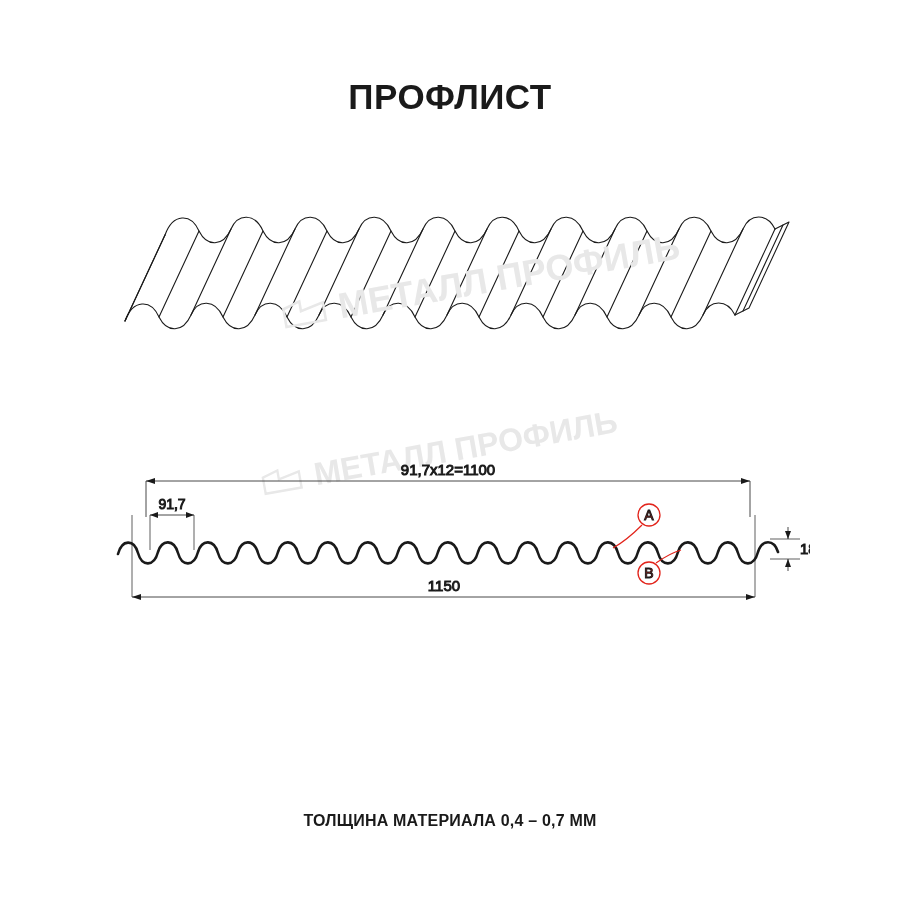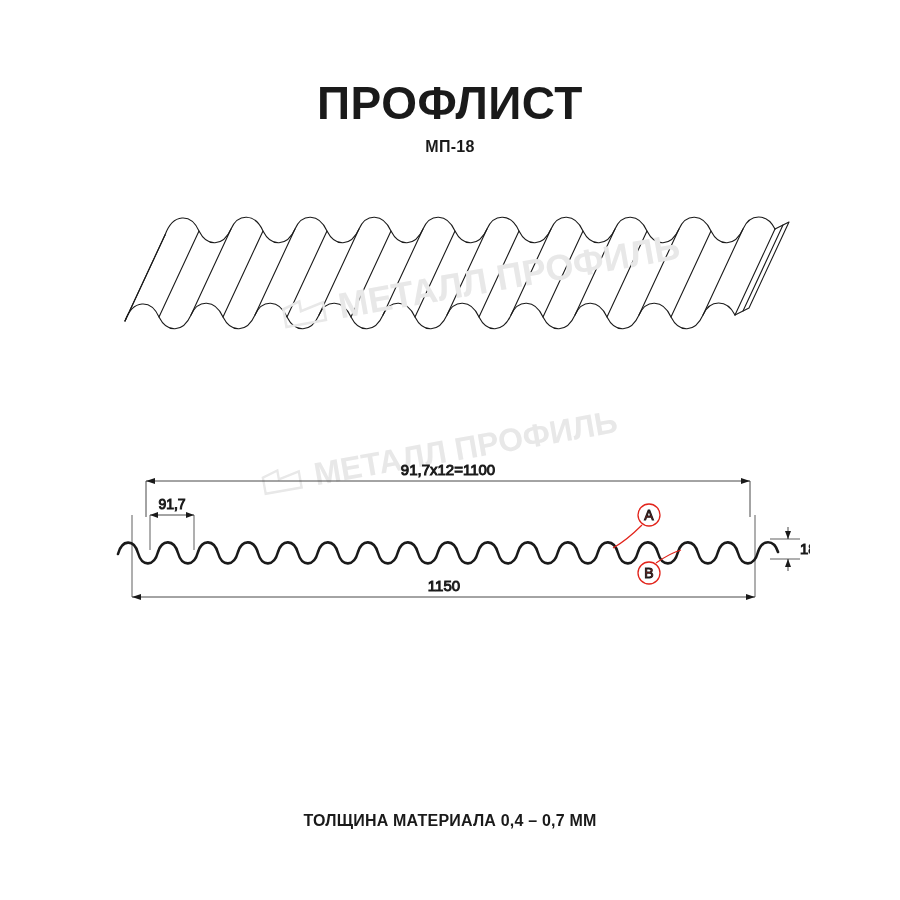--- a/index.html
+++ b/index.html
@@ -29,7 +29,7 @@
     text-align: center;
   }
   .title-main {
-    font-size: 46px;
+    font-size: 35px;
     font-weight: bold;
     letter-spacing: 0.5px;
     color: #1a1a1a;

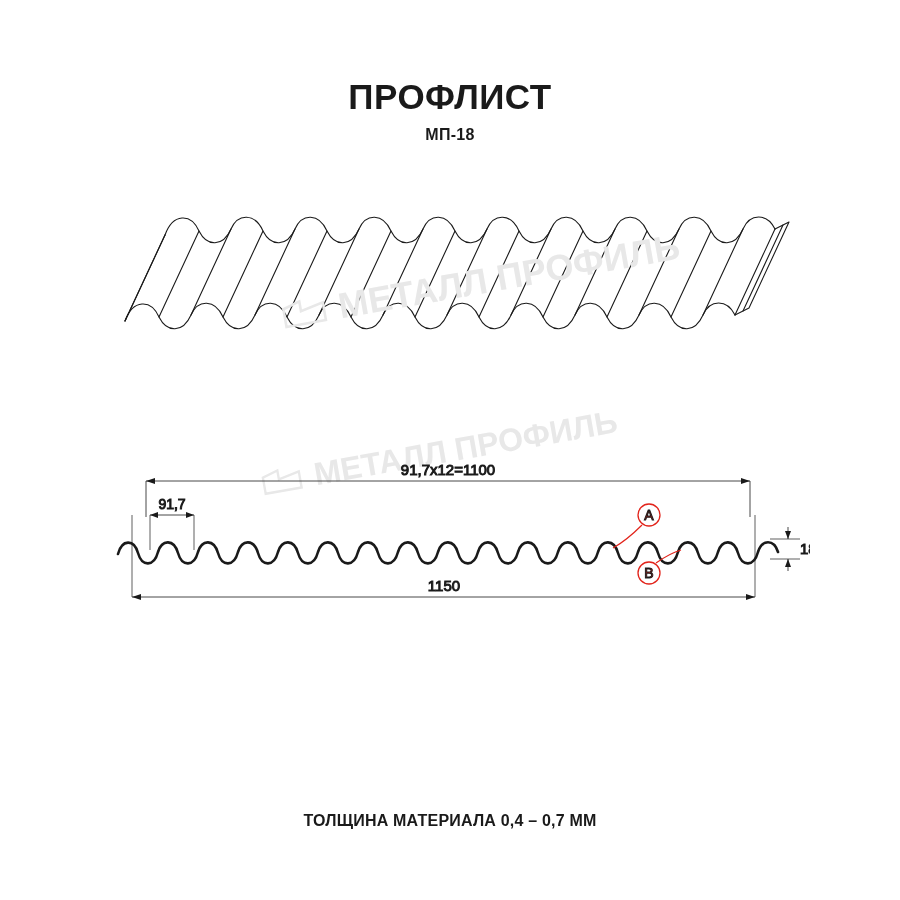--- a/index.html
+++ b/index.html
@@ -106,7 +106,6 @@
 
   <div class="title-block">
     <div class="title-main">ПРОФЛИСТ</div>
-    <div class="title-sub">МП-18</div>
   </div>
 
   <svg class="iso-view" style="position:absolute; top:195px; left:105px;" width="700" height="160" viewBox="0 0 700 160">

